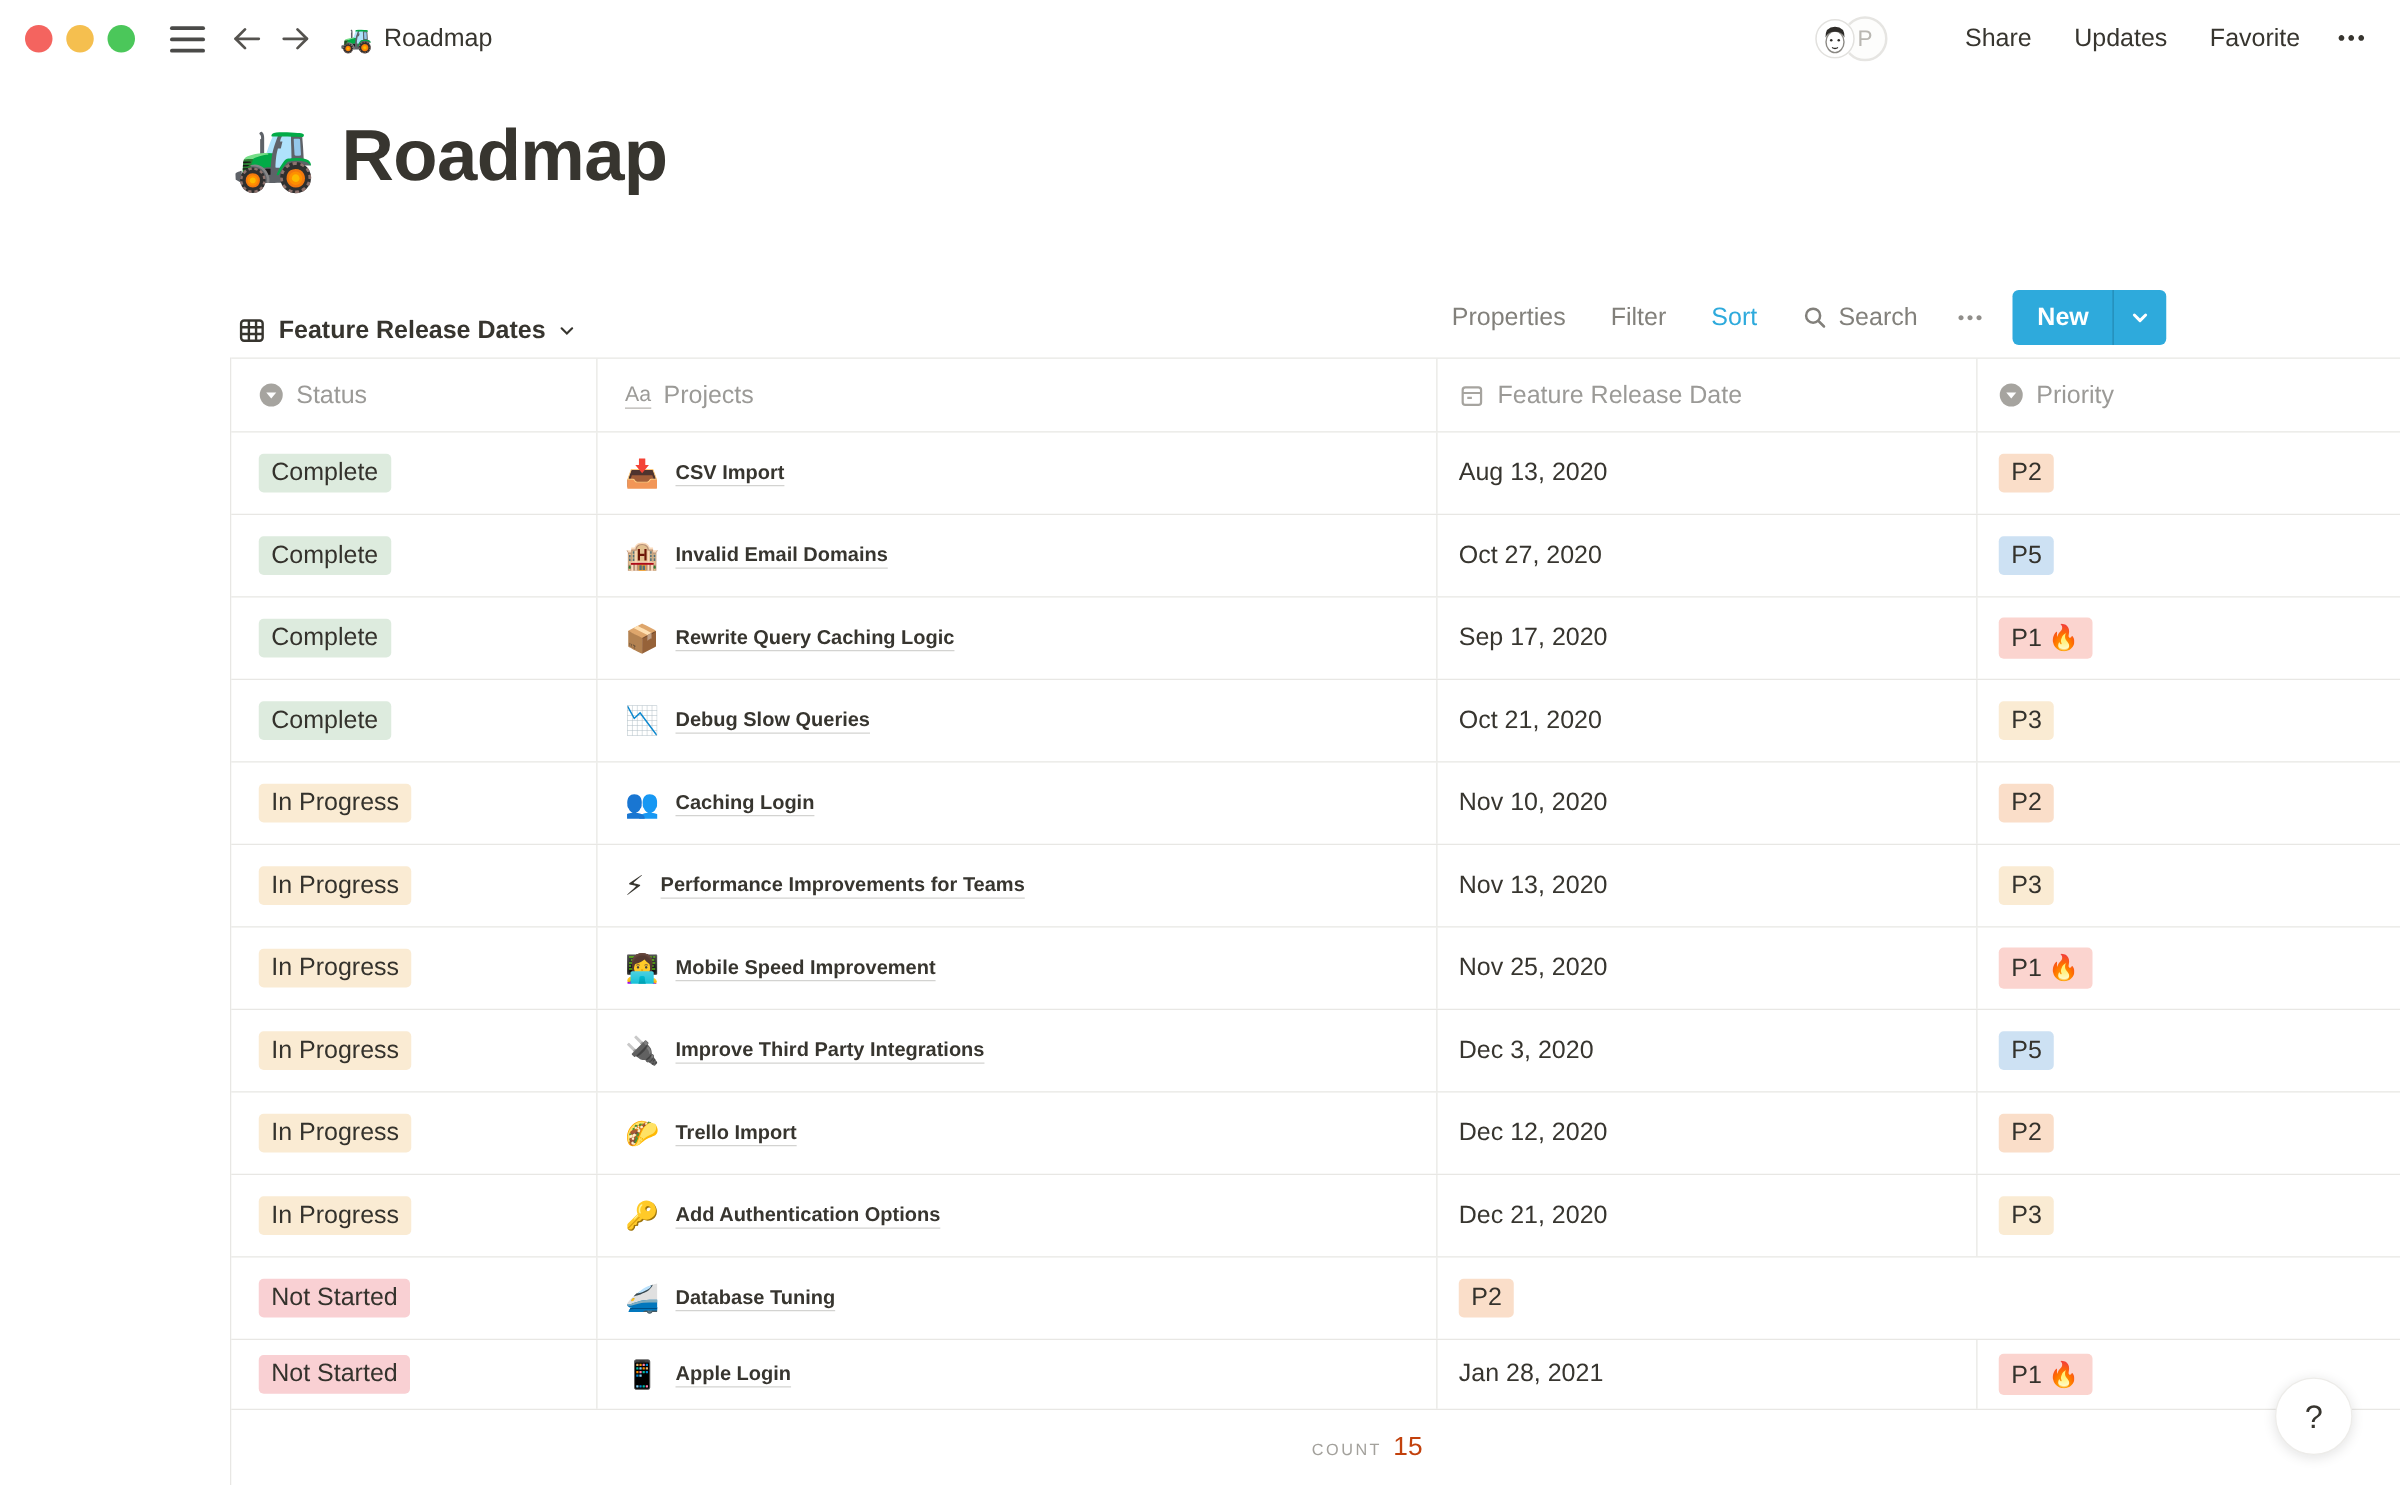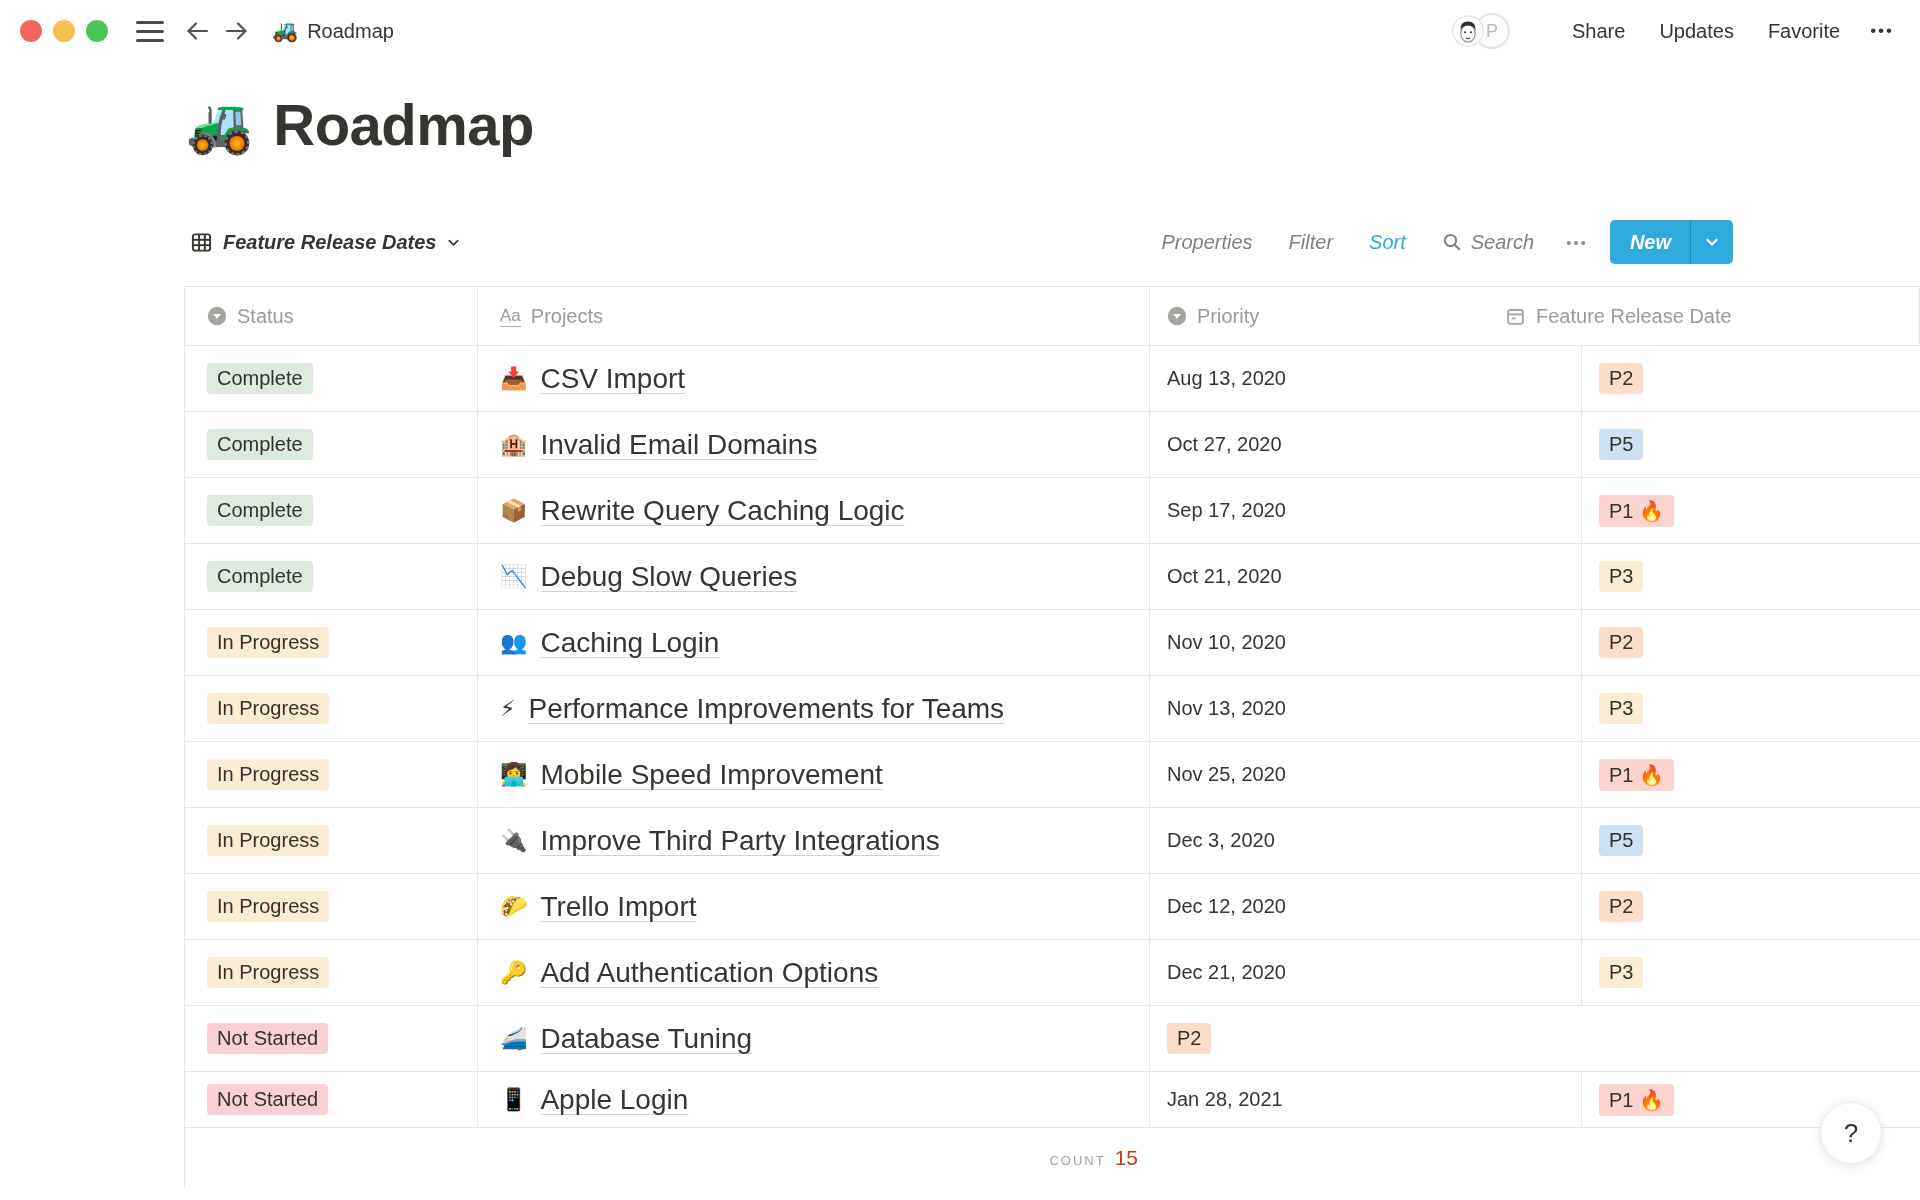--- a/index.html
+++ b/index.html
@@ -32,7 +32,7 @@
   .pagetitle h1 { font-size:58px; font-weight:700; letter-spacing:-0.5px; line-height:1.35; }
 
   
-  .viewbar { display:flex; align-items:center; height:68px; margin:44px 187px 0 190px;font-style:italic; }
+  .viewbar { display:flex; align-items:flex-end; height:68px; margin:44px 187px 0 190px; }
   .viewswitch { display:flex; align-items:center; gap:10px; cursor:pointer; }
   .viewswitch .vname { font-size:20px; font-weight:600; }
   .vb-right { margin-left:auto; display:flex; align-items:center; }

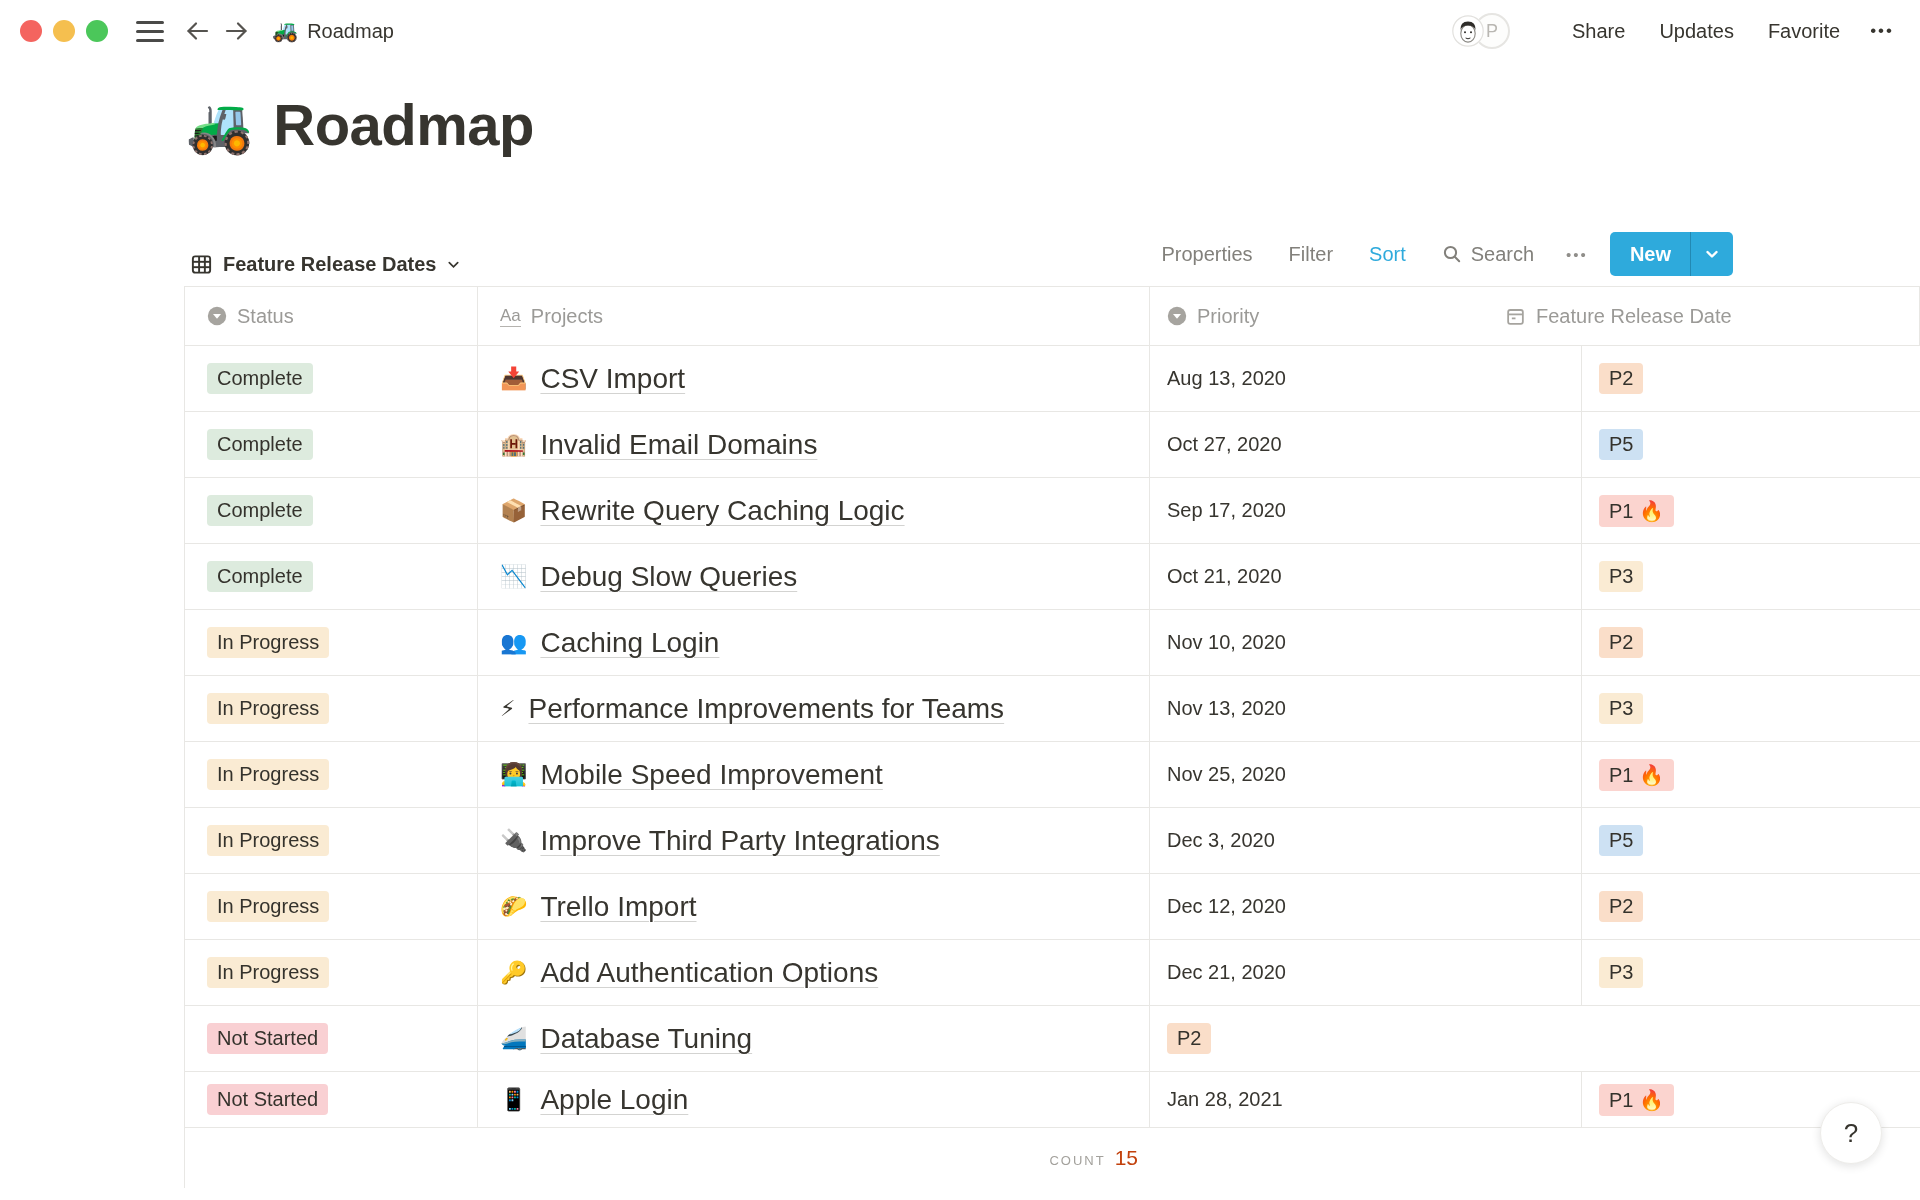--- a/index.html
+++ b/index.html
@@ -187,13 +187,6 @@
       <span class="aa-ic">Aa</span>
       <span class="hlabel">Projects</span>
     </div>
-    <div class="cell c-priority">
-      <svg width="20" height="20" viewBox="0 0 20 20">
-          <circle cx="10" cy="10" r="9.2" fill="#A6A49F"></circle>
-          <path d="M6 8 L14 8 L10 12.8 Z" fill="#fff"></path>
-        </svg>
-      <span class="hlabel">Priority</span>
-    </div>
     <div class="cell c-date">
       <svg width="21" height="21" viewBox="0 0 20 20" fill="none" stroke="#A6A49F" stroke-width="1.7">
         <rect x="3" y="3.8" width="14" height="13.2" rx="2"></rect>
@@ -202,6 +195,13 @@
       </svg>
       <span class="hlabel">Feature Release Date</span>
     </div>
+    <div class="cell c-priority">
+      <svg width="20" height="20" viewBox="0 0 20 20">
+          <circle cx="10" cy="10" r="9.2" fill="#A6A49F"></circle>
+          <path d="M6 8 L14 8 L10 12.8 Z" fill="#fff"></path>
+        </svg>
+      <span class="hlabel">Priority</span>
+    </div>
   </div>
 
   <div class="rows-wrap" id="rows">

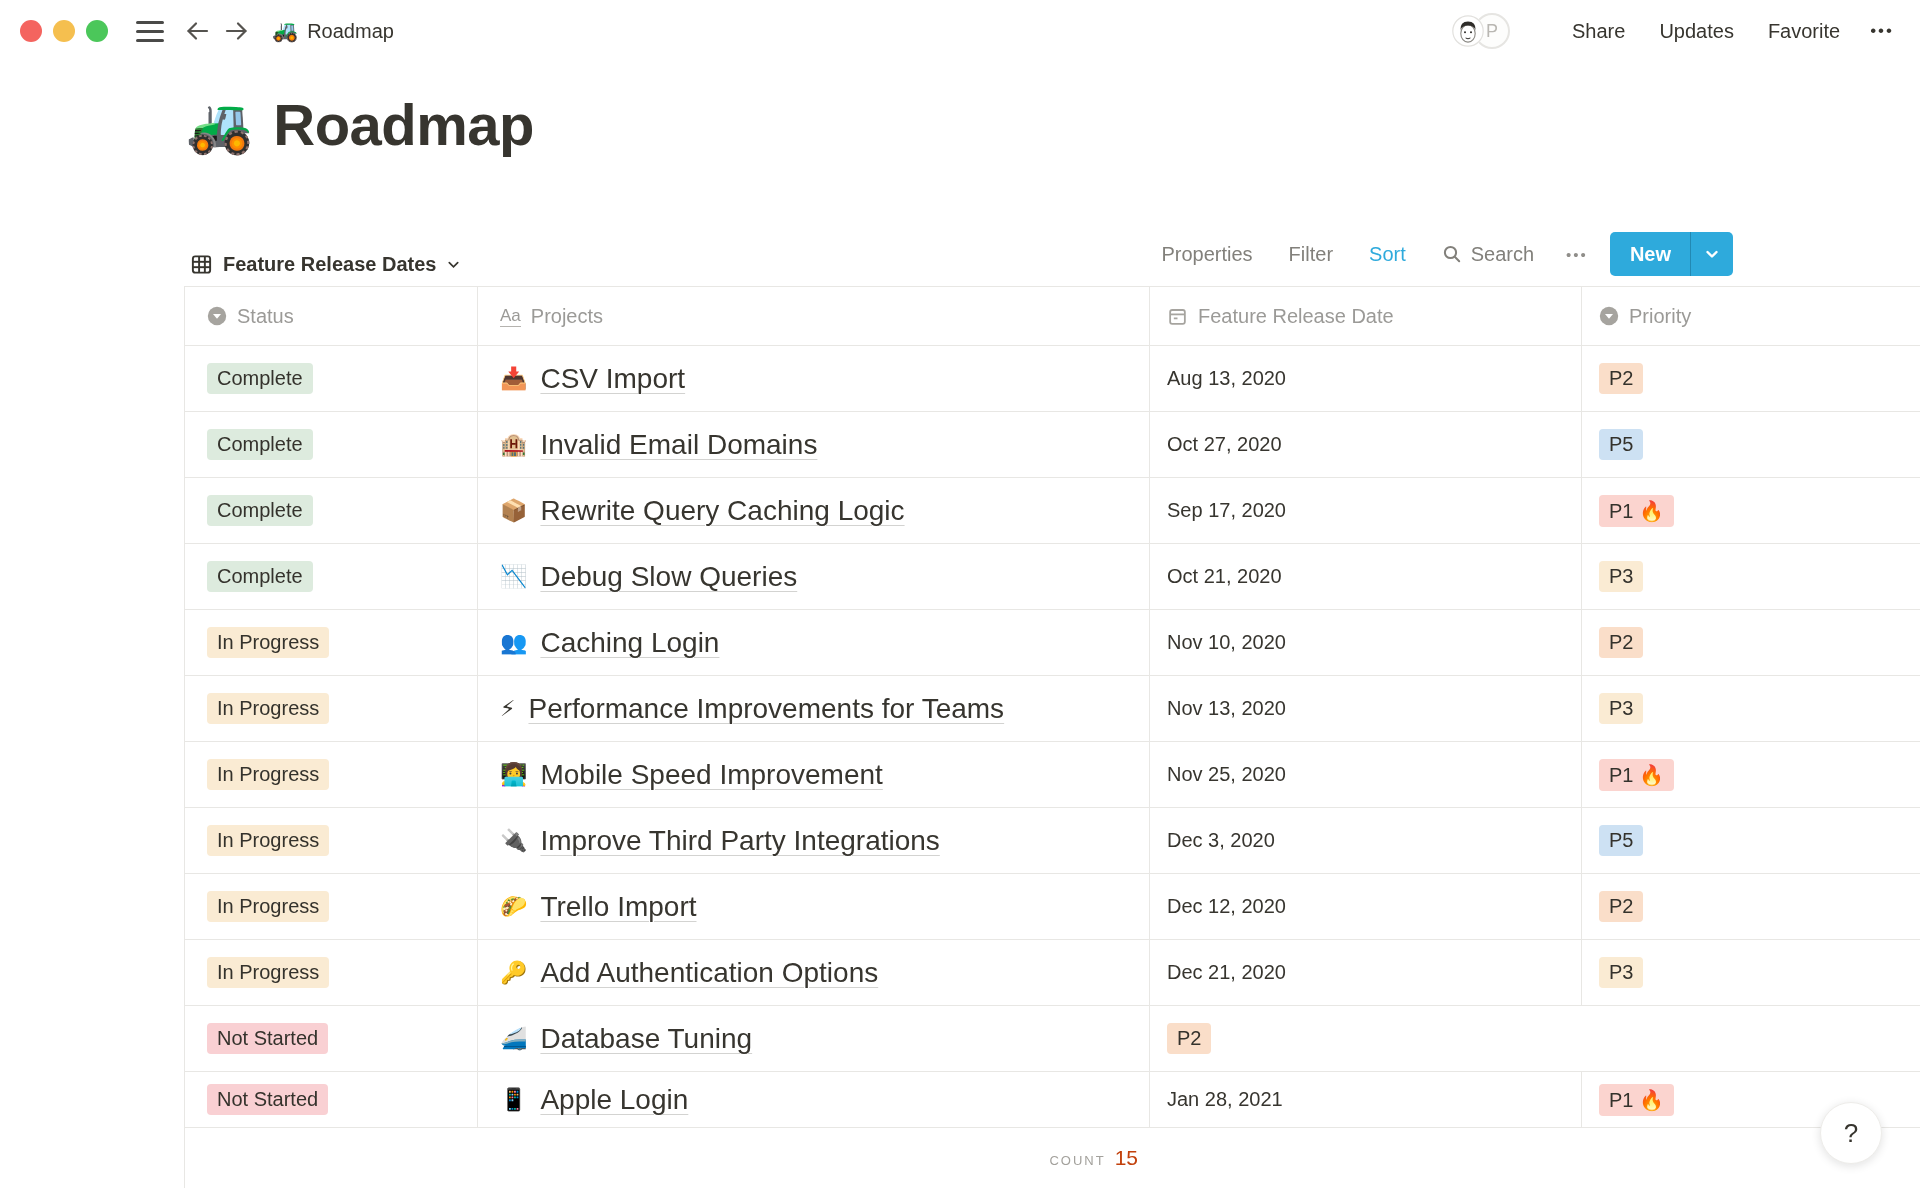--- a/index.html
+++ b/index.html
@@ -64,7 +64,7 @@
   .badge { display:inline-block; padding:4px 10px; border-radius:4px; font-size:20px; color:#34322C; white-space:nowrap; }
   .plink-wrap { display:flex; align-items:center; gap:13px; min-width:0; }
   .pr-emoji { font-size:22px; line-height:1; }
-  .plink { font-size:28px; font-weight:400; color:#37352F; text-decoration:underline;
+  .plink { font-size:16px; font-weight:700; color:#37352F; text-decoration:underline;
     text-decoration-color:rgba(55,53,47,0.22); text-decoration-thickness:1px; text-underline-offset:5px; cursor:pointer; }
   .dateval { font-size:20px; color:#37352F; }
 

